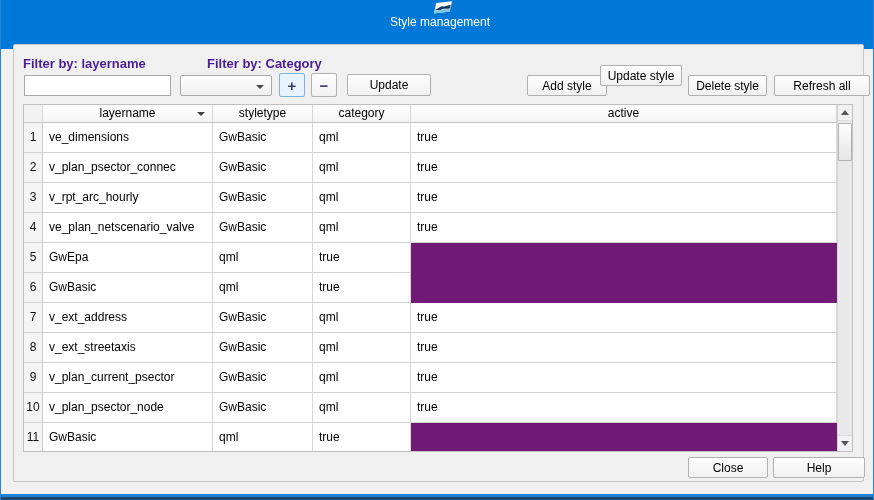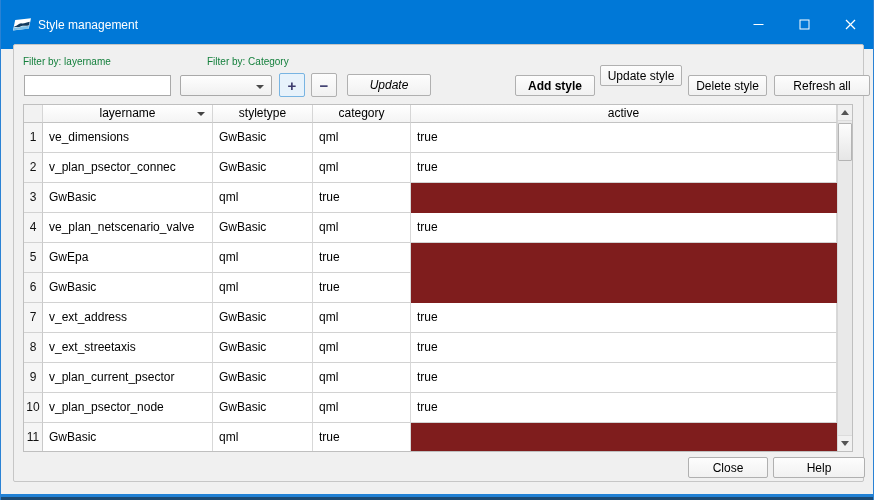--- a/index.html
+++ b/index.html
@@ -27,6 +27,7 @@
     background: #0078d7;
     display: flex;
     align-items: center;
+    flex-direction: column;
   }
   .titlebar .app-icon { margin-left: 11px; width: 20px; height: 15px; flex: 0 0 auto; }
   .titlebar .title-text {

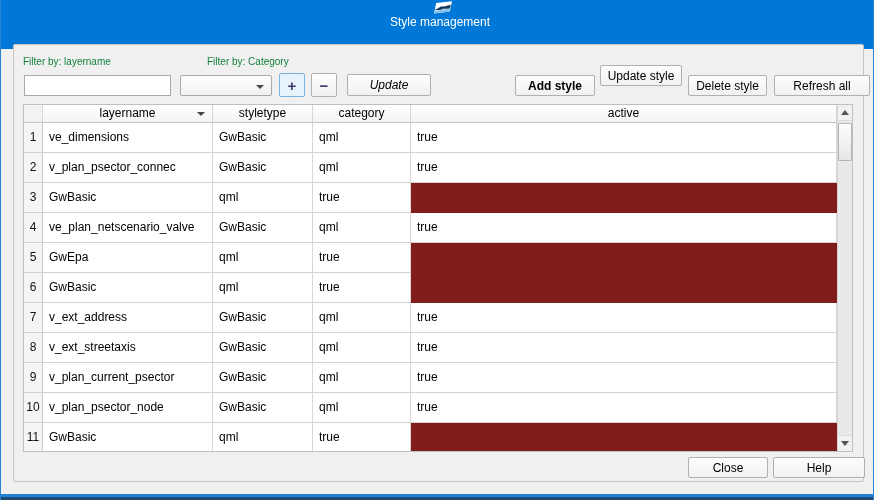--- a/index.html
+++ b/index.html
@@ -53,7 +53,7 @@
     background: #f0f0f0;
   }
   
-  .lbl { position: absolute; font-size: 10px; color: #15803d; white-space: nowrap; }
+  .lbl { position: absolute; font-size: 13px; color: #4c1d95; white-space: nowrap; font-weight: bold; }
   .lbl-layername { left: 22px; top: 56px; }
   .lbl-category  { left: 177px; top: 56px; margin-left: 29px; }
   .lineedit {

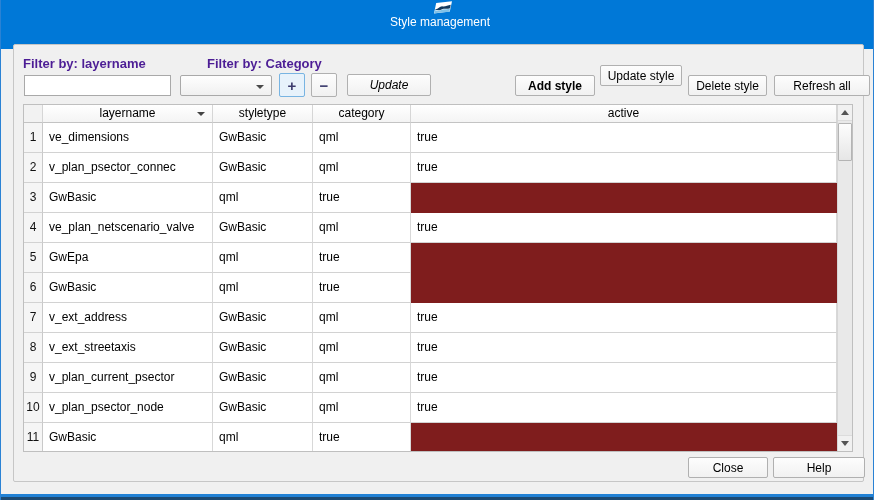--- a/index.html
+++ b/index.html
@@ -108,7 +108,7 @@
     color: #3b3b6d;
     font-size: 15px; font-weight: bold;
   }
-  .btn-update      { left: 346px; top: 74px; width: 84px; height: 22px; font-style: italic; }
+  .btn-update      { left: 346px; top: 74px; width: 84px; height: 22px; }
   .btn-add-style   { left: 514px; top: 75px; width: 80px; font-weight: bold; }
   .btn-update-style{ left: 599px; top: 65px; width: 82px; }
   .btn-delete-style{ left: 687px; top: 75px; width: 79px; }

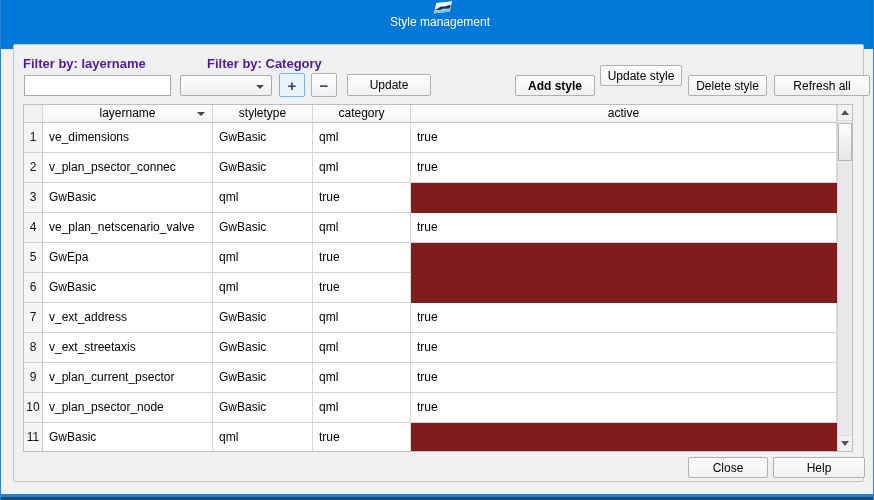--- a/index.html
+++ b/index.html
@@ -109,7 +109,7 @@
     font-size: 15px; font-weight: bold;
   }
   .btn-update      { left: 346px; top: 74px; width: 84px; height: 22px; }
-  .btn-add-style   { left: 514px; top: 75px; width: 80px; font-weight: bold; }
+  .btn-add-style   { left: 526px; top: 75px; width: 80px; }
   .btn-update-style{ left: 599px; top: 65px; width: 82px; }
   .btn-delete-style{ left: 687px; top: 75px; width: 79px; }
   .btn-refresh-all { left: 773px; top: 75px; width: 96px; }

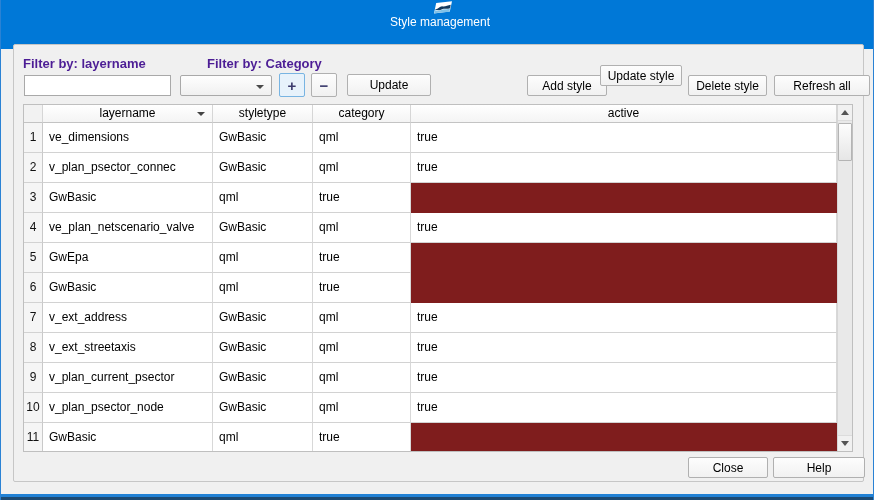--- a/index.html
+++ b/index.html
@@ -120,7 +120,7 @@
     position: absolute;
     left: 22px; top: 104px;
     width: 830px; height: 348px;
-    background: #7f1d1d;
+    background: #701a75;
     border: 1px solid #bfbfbf;
     overflow: hidden;
   }

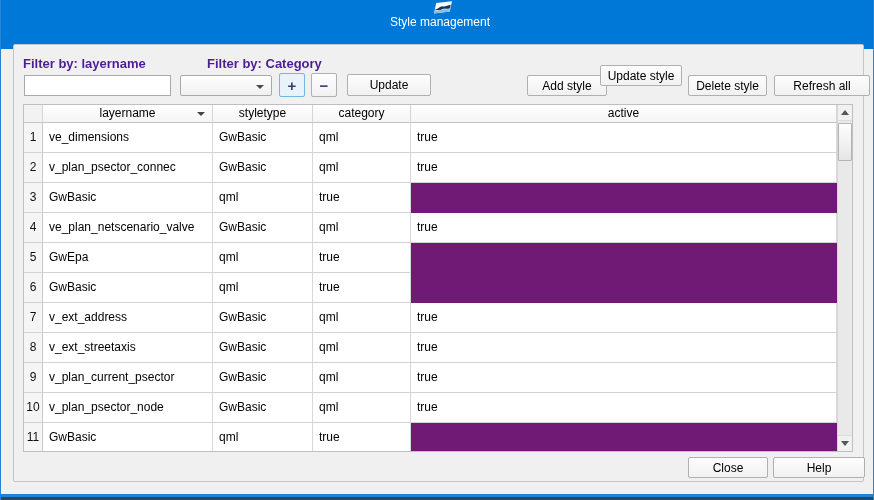--- a/index.html
+++ b/index.html
@@ -294,6 +294,7 @@
       </div>
       <div class="tr">
         <div class="td num">3</div>
+        <div class="td">v_rpt_arc_hourly</div>
         <div class="td">GwBasic</div>
         <div class="td">qml</div>
         <div class="td">true</div>

